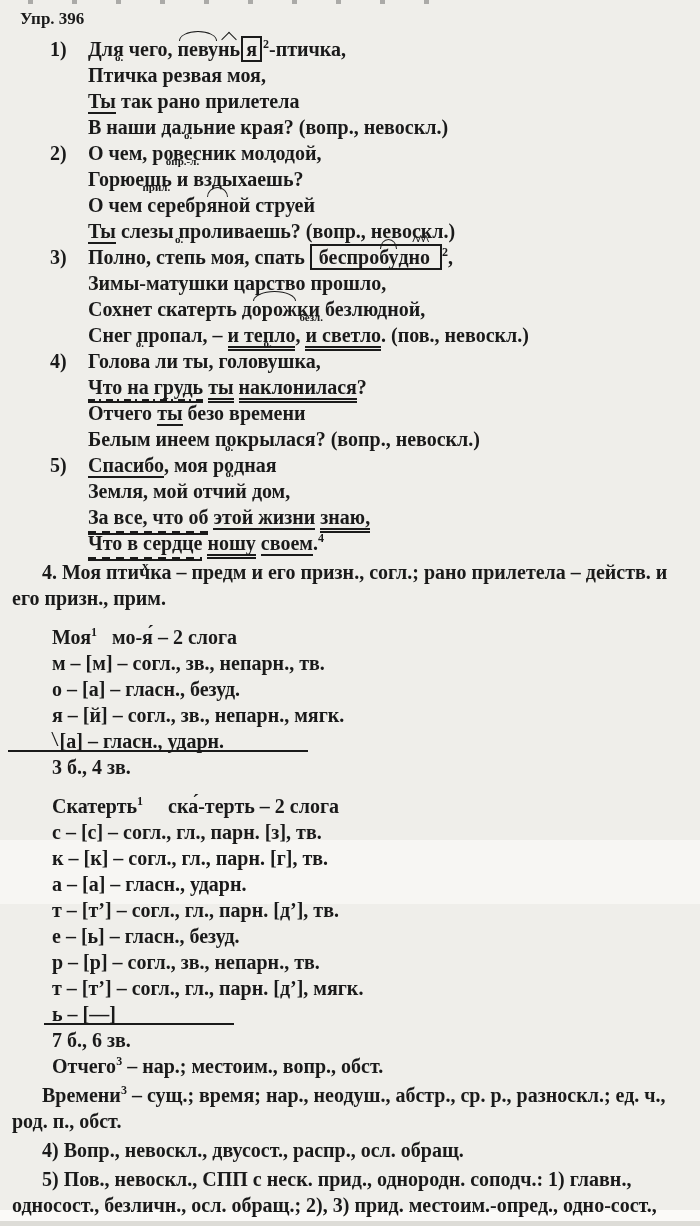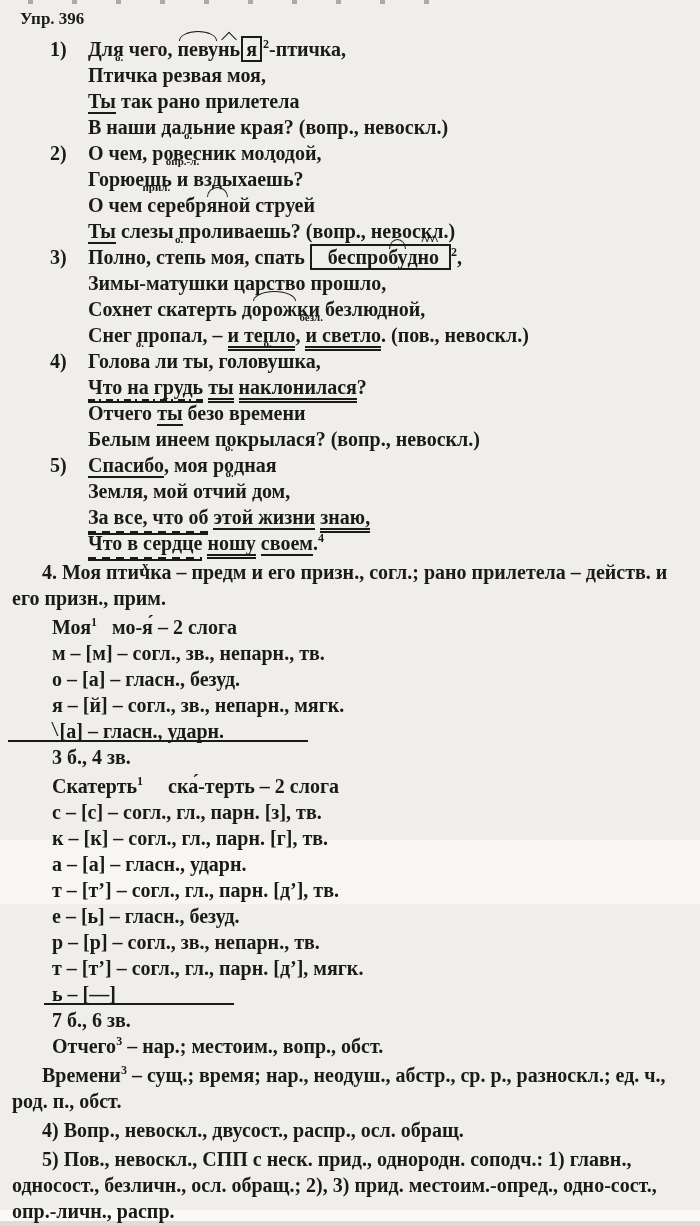--- a/index.html
+++ b/index.html
@@ -38,7 +38,7 @@
   .zig::before{content:"^^^";position:absolute;left:0;right:0;top:-12px;text-align:center;
         font-size:14px;letter-spacing:-3px;line-height:1;font-weight:700}
   .box{border:2px solid #1a1a1a;padding:0 3px;margin:0 1px}
-  .bxl{border:2px solid #1a1a1a;border-right:none;padding-left:16px}
+  .bxl{border:2px solid #1a1a1a;border-right:none;padding-left:7px}
   .bxm{border-top:2px solid #1a1a1a;border-bottom:2px solid #1a1a1a}
   .bxr{border:2px solid #1a1a1a;border-left:none;padding-right:10px}
   .diag{display:inline-block;font-weight:400;transform:translateY(-2px) scaleX(1.3);margin-right:2px}

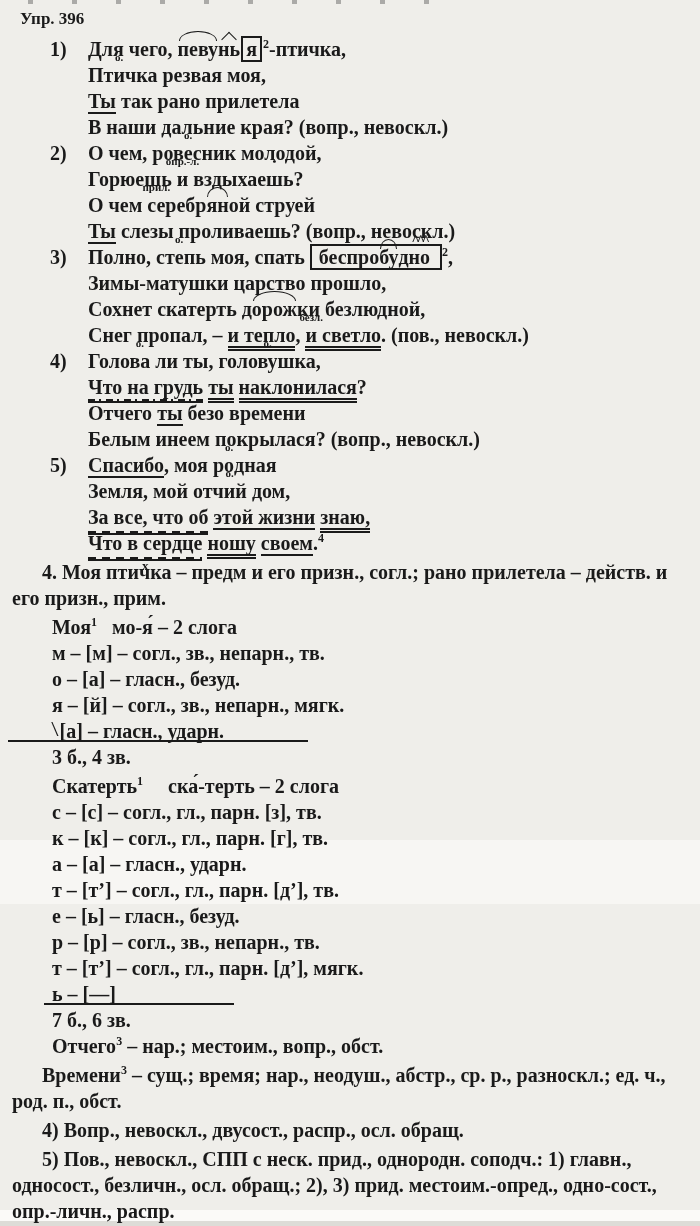--- a/index.html
+++ b/index.html
@@ -17,7 +17,7 @@
   .plines{flex:1;min-width:0}
   .pline{line-height:26px;min-height:26px;position:relative}
   
-  .pb{margin:3px 0 2px 46px}
+  .pb{margin:13px 0 2px 46px}
   .para{line-height:26px;text-indent:30px;margin:3px 6px}
   
   .seg{position:relative;white-space:pre-wrap}

